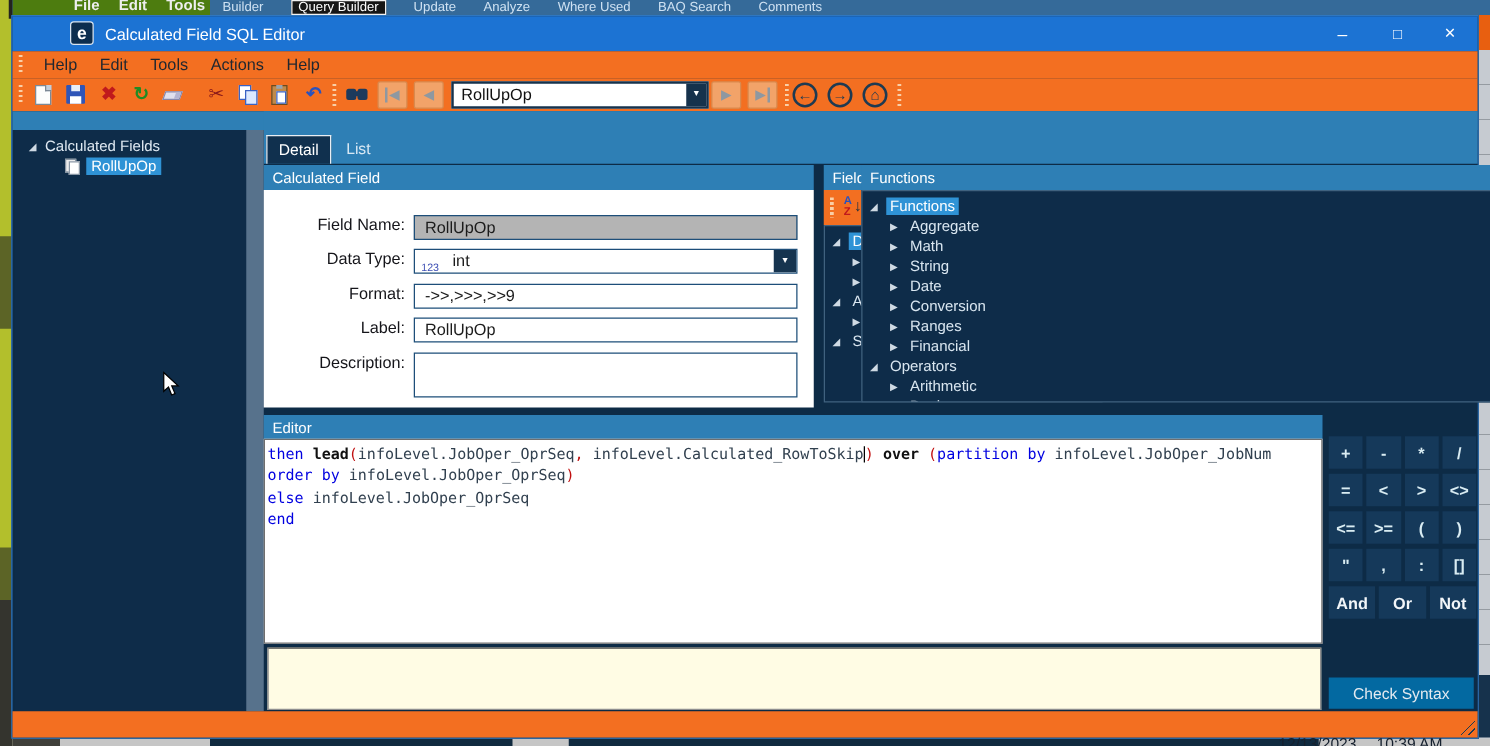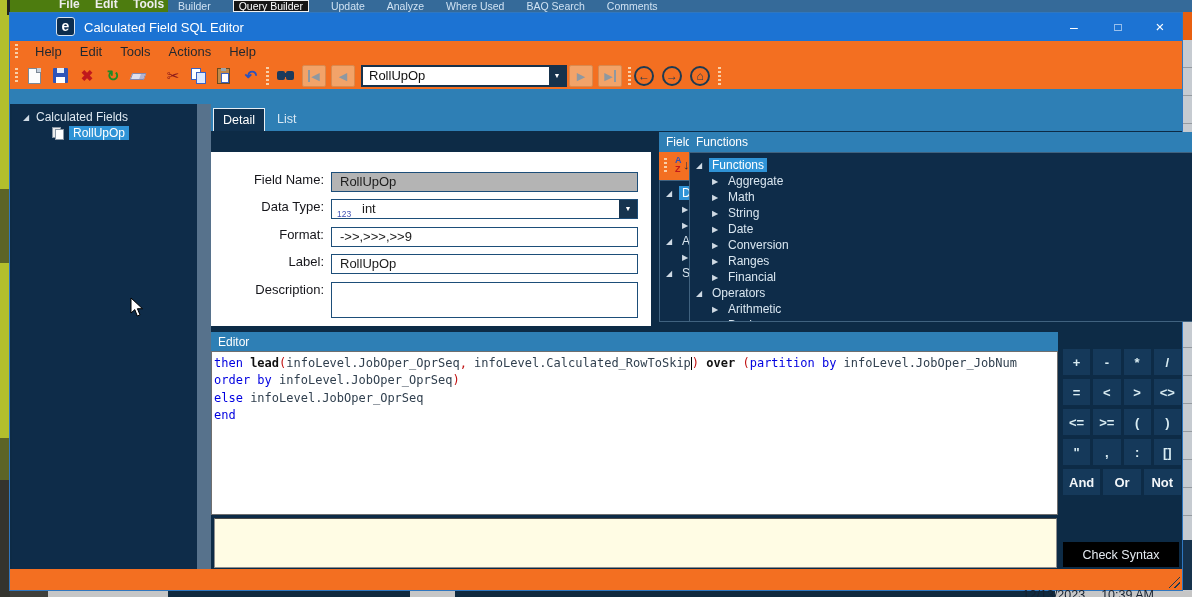--- a/index.html
+++ b/index.html
@@ -296,6 +296,7 @@
     <div class="abs" id="splitter"></div>
 
     <div class="abs" id="grp-calc">
+      <div class="grp-header">Calculated Field</div>
       <div id="calc-body">
         <div class="frow" style="top:20px;height:20px">
           <span class="flabel">Field Name:</span>

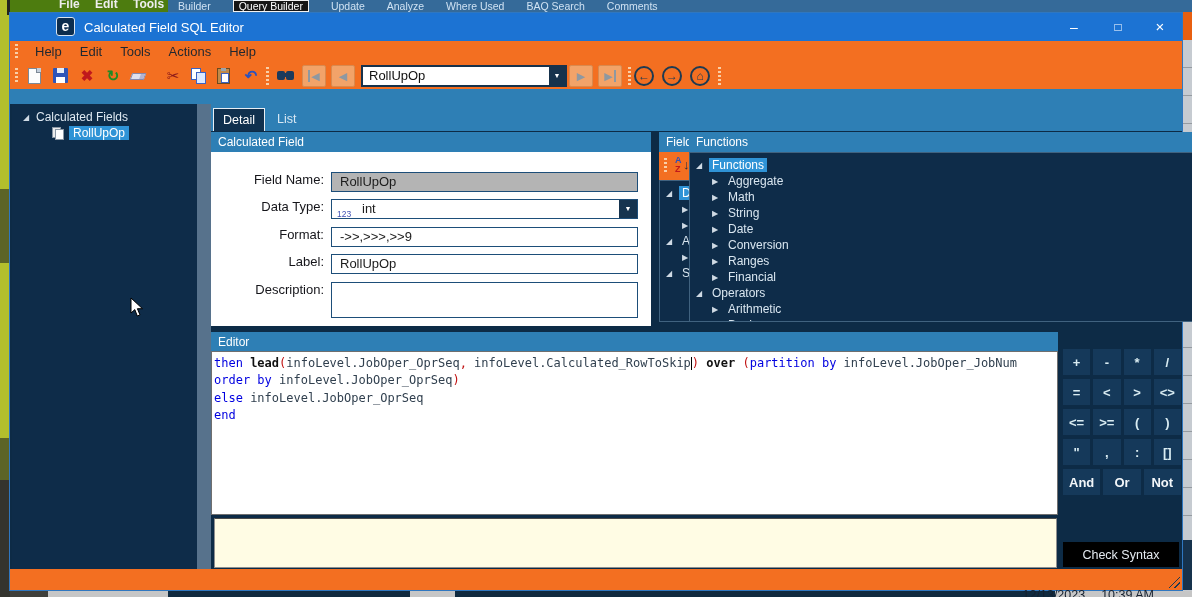--- a/index.html
+++ b/index.html
@@ -151,7 +151,7 @@
   .opbtn{flex:1;height:26px;background:#15395a;color:#d9ecf2;display:flex;align-items:center;justify-content:center;
     font-size:13px;font-weight:bold}
   .opbtn.word{color:#f2f6f9}
-  #check-syntax{left:1053px;top:529px;width:116px;height:25px;background:#000000;color:#e4eaf0;font-size:12.5px;
+  #check-syntax{left:1053px;top:529px;width:116px;height:25px;background:#0369a1;color:#e4eaf0;font-size:12.5px;
     display:flex;align-items:center;justify-content:center}
 
   

